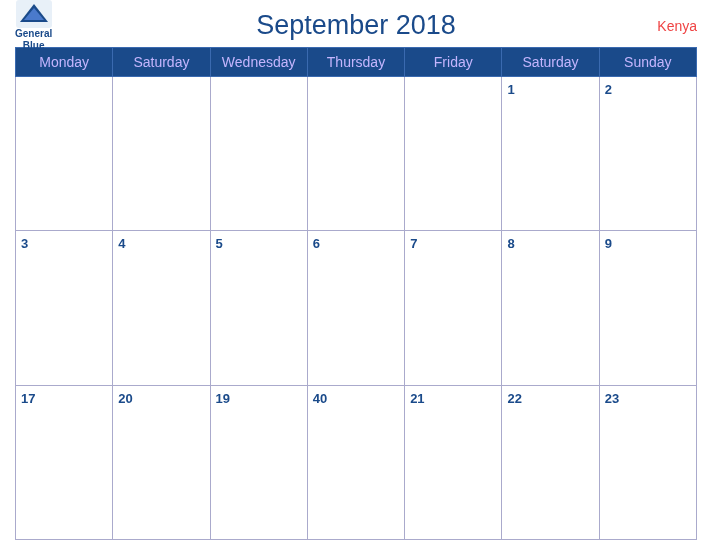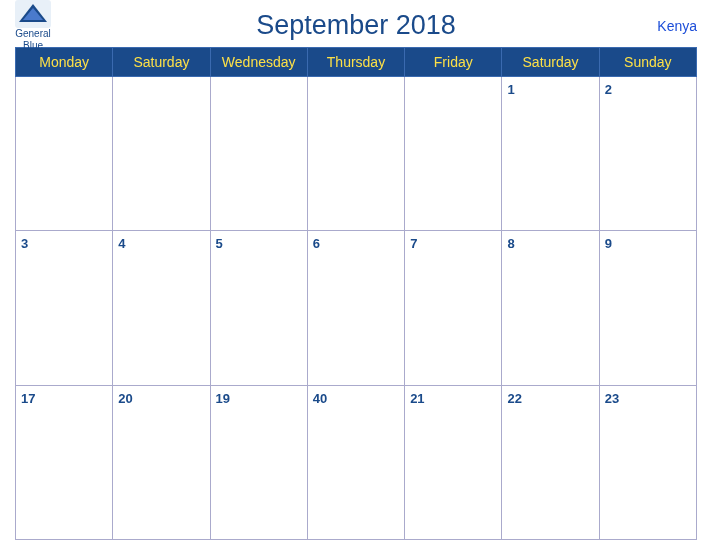--- a/index.html
+++ b/index.html
@@ -31,7 +31,7 @@
       align-items: center;
       font-size: 11px;
       color: #1a4a8a;
-      font-weight: normal;
+      font-weight: bold;
       line-height: 1.2;
     }
 

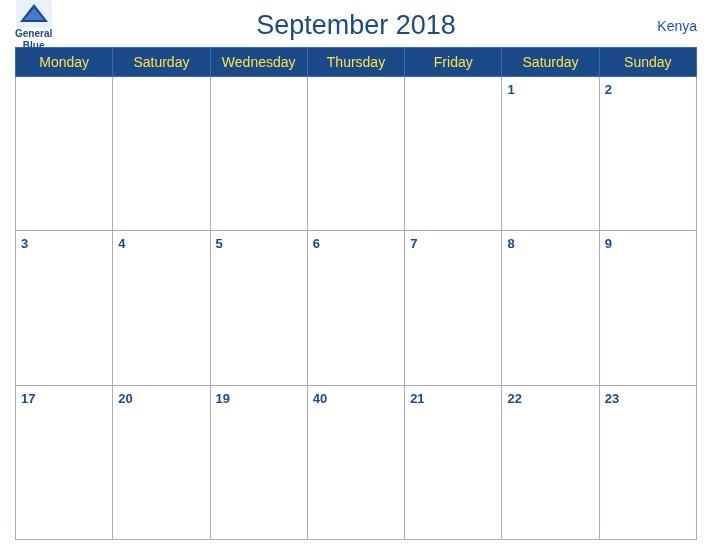--- a/index.html
+++ b/index.html
@@ -60,7 +60,7 @@
       position: absolute;
       right: 0;
       font-size: 14px;
-      color: #1d4ed8;
+      color: #ef4444;
     }
 
     .calendar {

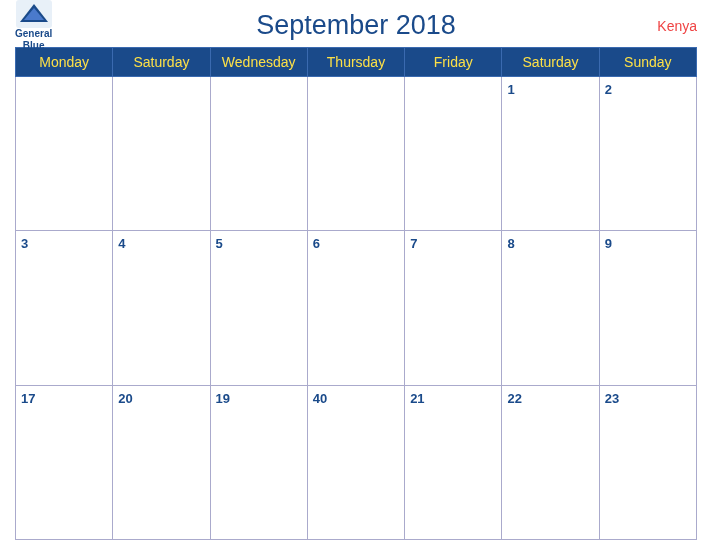--- a/index.html
+++ b/index.html
@@ -71,7 +71,7 @@
 
     .calendar th {
       background-color: #1a4a8a;
-      color: #fde047;
+      color: #c4b5fd;
       text-align: center;
       padding: 6px 4px;
       font-size: 14px;

